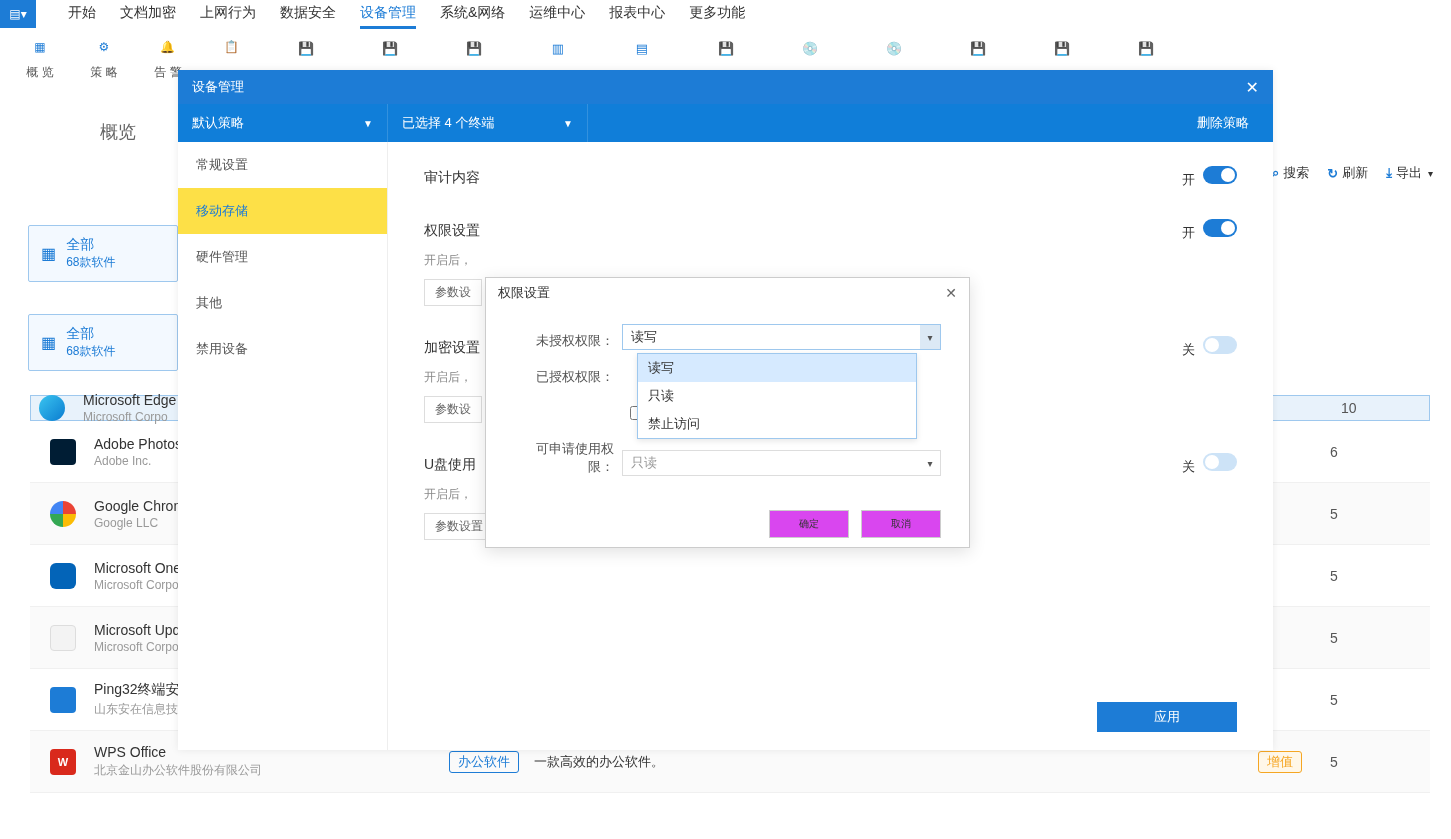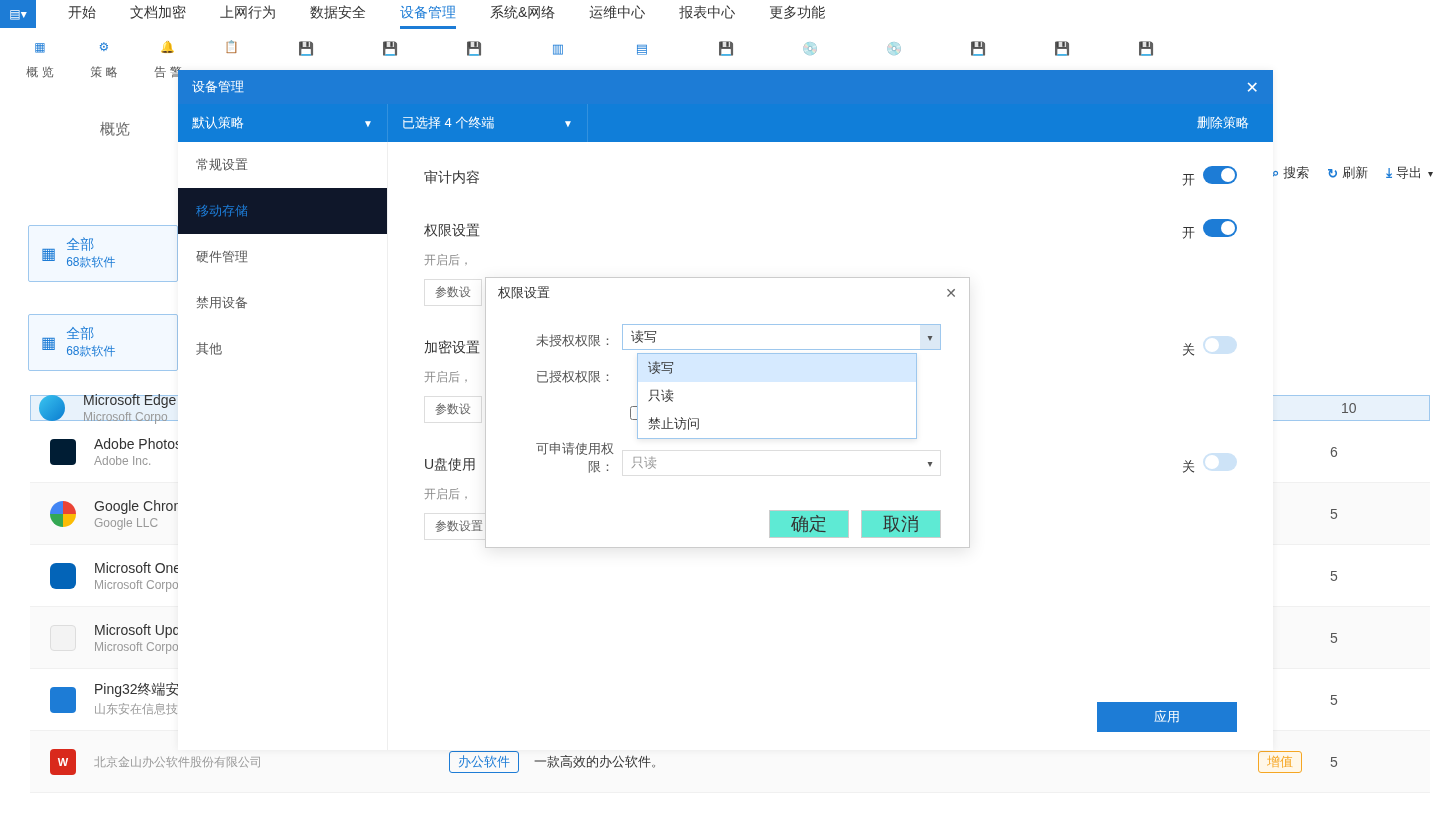--- a/index.html
+++ b/index.html
@@ -6,7 +6,7 @@
 body{width:1451px;height:839px;background:#fff;overflow:hidden;position:relative;font-size:13px;color:#333}
 .topbar{display:flex;align-items:center;height:28px;background:#fff}
 .logo{width:36px;height:28px;background:#1d7cd6;display:flex;align-items:center;justify-content:center;color:#fff;font-size:12px}
-.menu{display:flex;gap:34px;padding-left:32px}
+.menu{display:flex;gap:24px;padding-left:32px}
 .menu-item{font-size:14px;padding:4px 0;cursor:pointer;color:#333}
 .menu-item.active{color:#1d7cd6;border-bottom:3px solid #1d7cd6}
 .ribbon{display:flex;gap:24px;padding:6px 20px 0 20px;height:58px;align-items:flex-start}

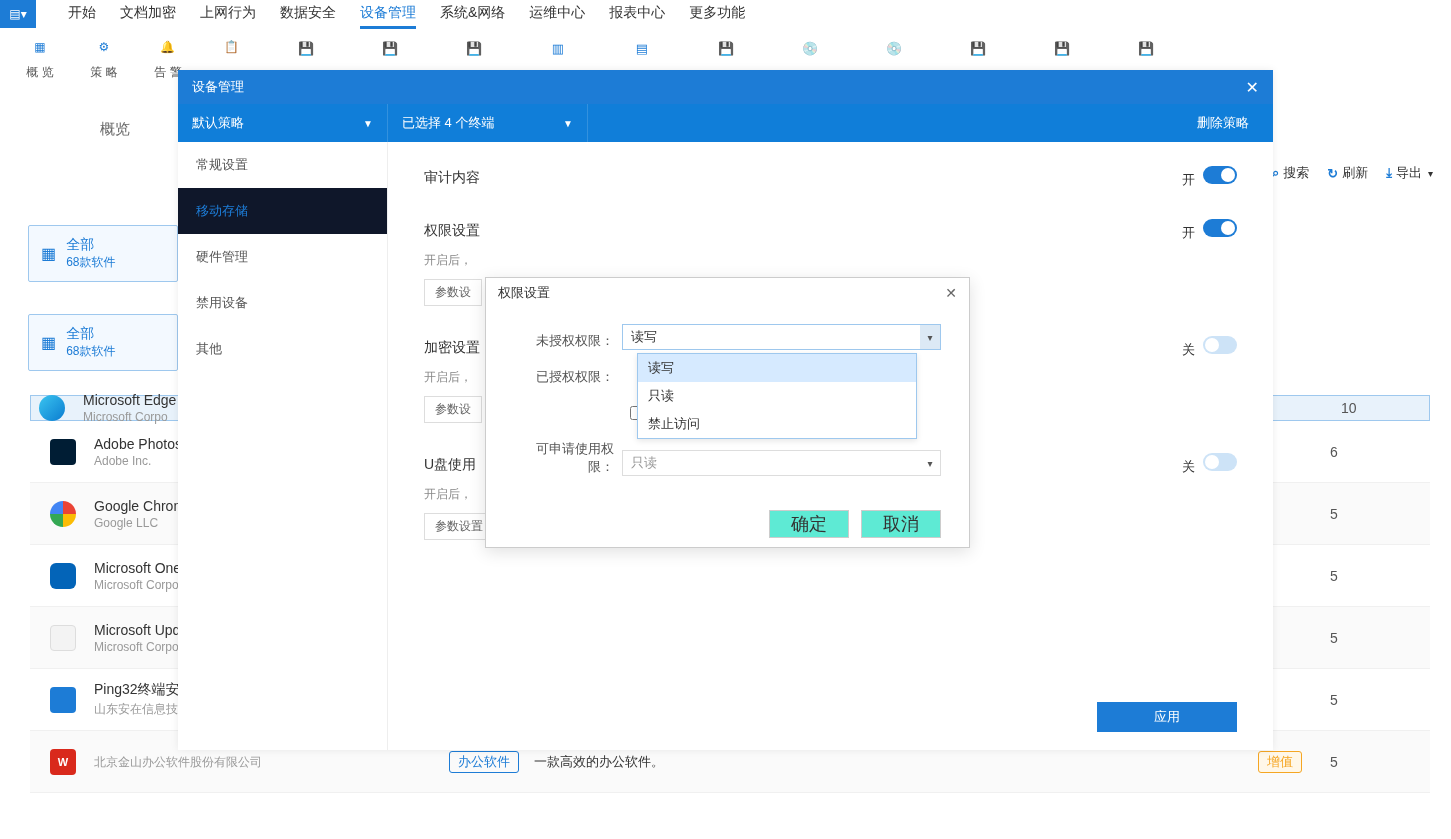--- a/index.html
+++ b/index.html
@@ -13,7 +13,7 @@
 .ribbon-btn{display:flex;flex-direction:column;align-items:center;gap:4px;font-size:12px;color:#555;cursor:pointer;width:40px}
 .ribbon-btn .ic{width:26px;height:26px;color:#1d7cd6;display:flex;align-items:center;justify-content:center}
 .ribbon-ic{width:28px;height:28px;color:#1d7cd6;display:flex;align-items:center;justify-content:center;margin:0 16px}
-.section-label{position:absolute;left:100px;top:120px;font-size:15px;color:#666}
+.section-label{position:absolute;left:100px;top:120px;font-size:18px;color:#666}
 .left-cards{position:absolute;left:28px;top:225px;width:150px}
 .card{border:1px solid #9ec8ee;background:#f3f9ff;border-radius:2px;padding:10px 12px;display:flex;gap:10px;align-items:center;margin-bottom:32px}
 .card .sq{color:#1d7cd6;font-size:16px}

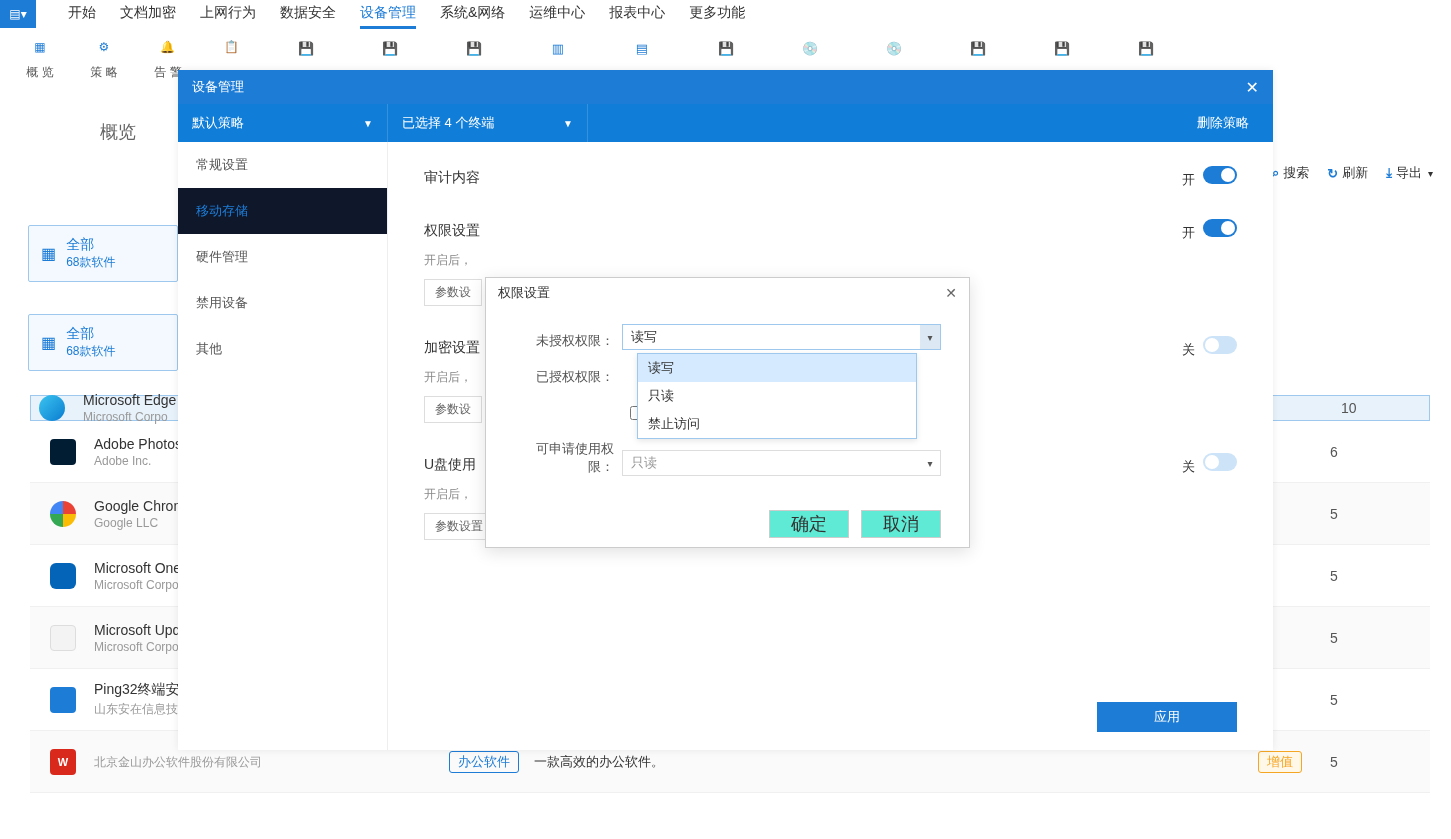--- a/index.html
+++ b/index.html
@@ -48,7 +48,7 @@
 .panel-body{flex:1;display:flex}
 .side{width:210px;border-right:1px solid #eee}
 .side-item{padding:14px 18px;font-size:13px;color:#555;cursor:pointer}
-.side-item.active{background:#0f172a;color:#1d7cd6}
+.side-item.active{background:#fde047;color:#1d7cd6}
 .content{flex:1;padding:24px 36px;position:relative;overflow:auto}
 .sect{margin-bottom:30px}
 .sect .title{font-size:14px;color:#333;display:flex;justify-content:space-between;align-items:center}

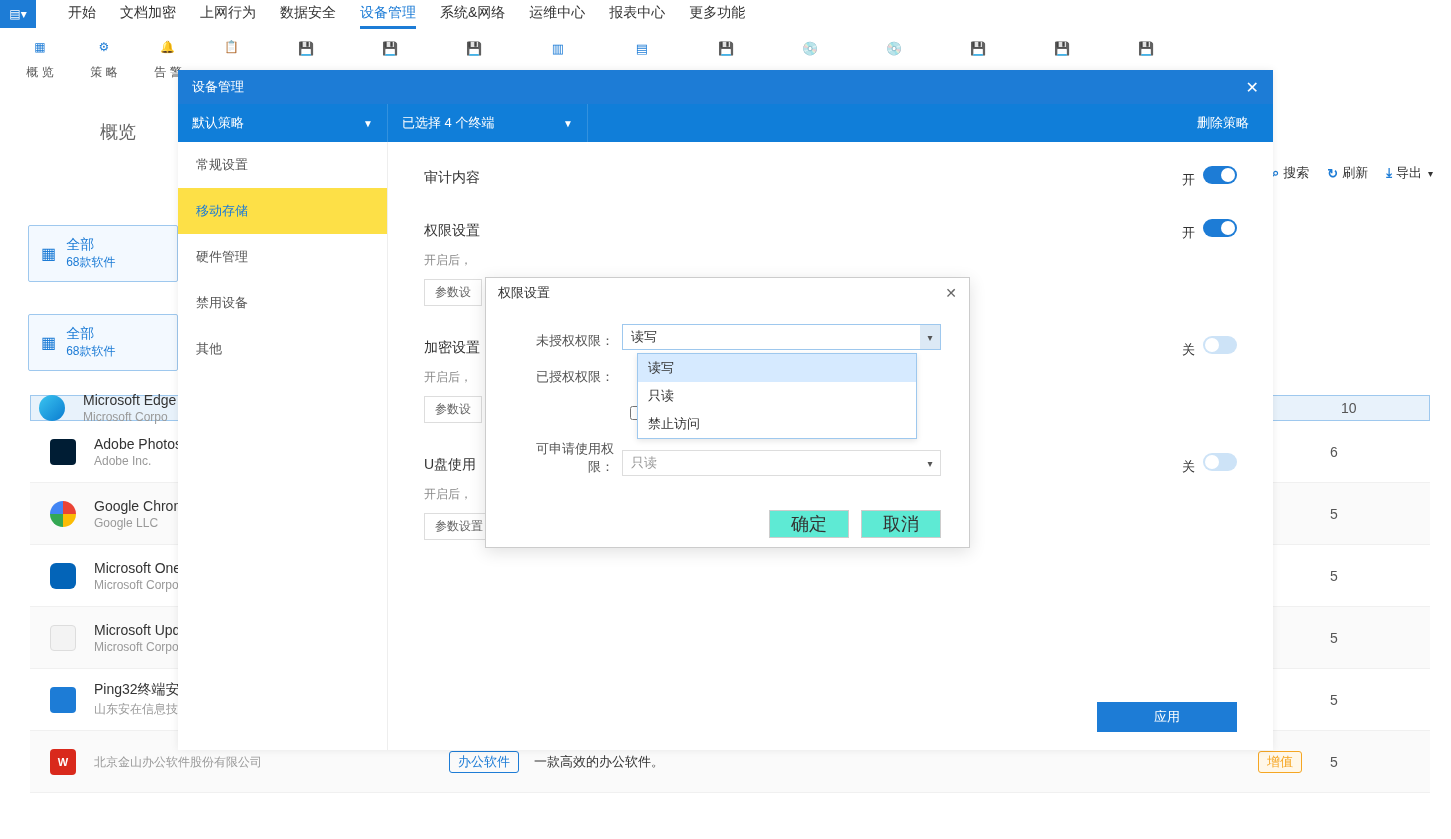--- a/index.html
+++ b/index.html
@@ -256,8 +256,8 @@
       <div class="side-item">常规设置</div>
       <div class="side-item active">移动存储</div>
       <div class="side-item">硬件管理</div>
+      <div class="side-item">其他</div>
       <div class="side-item">禁用设备</div>
-      <div class="side-item">其他</div>
     </div>
     <div class="content">
       <div class="sect">

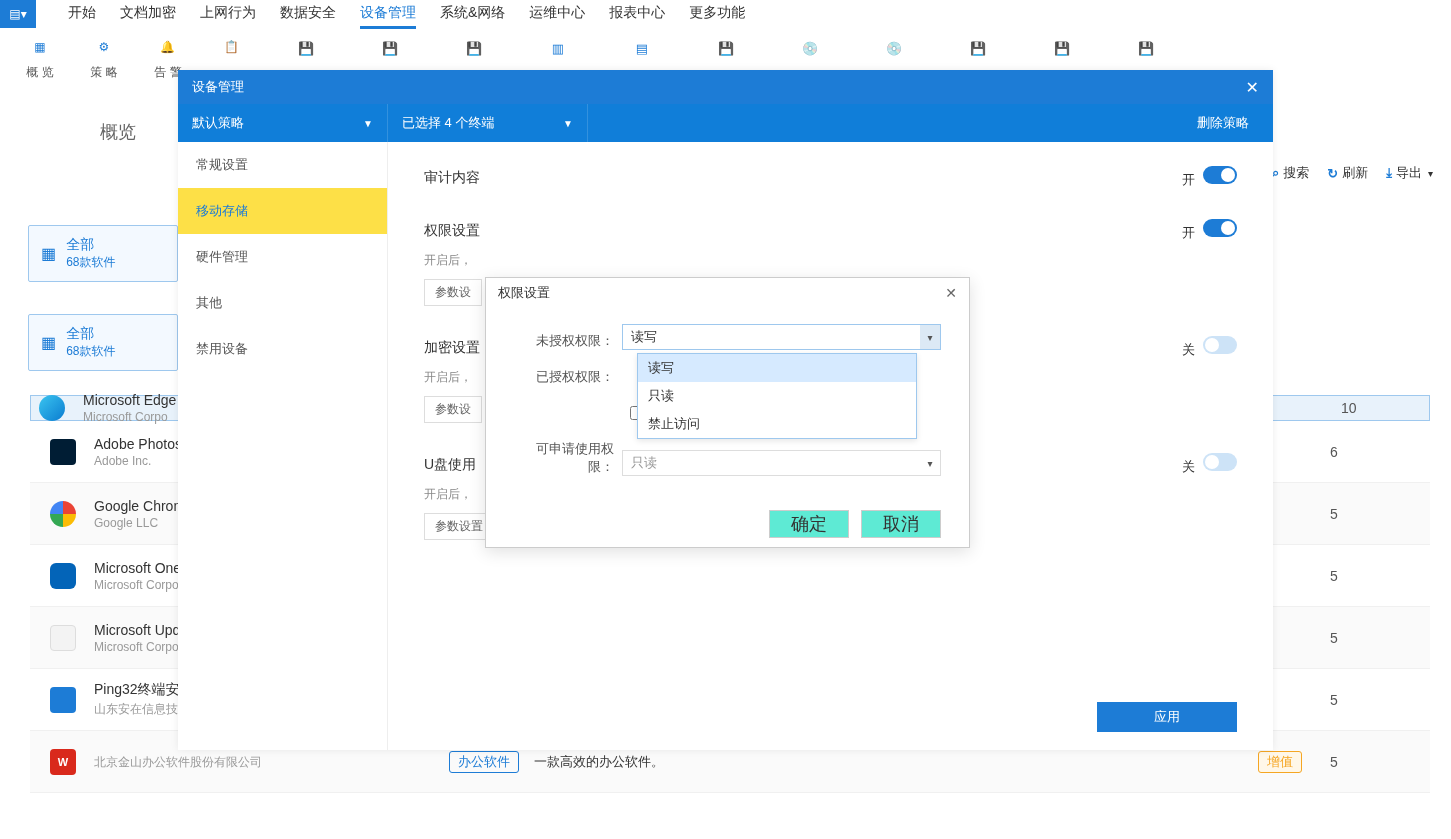--- a/index.html
+++ b/index.html
@@ -74,7 +74,7 @@
 .chk input{width:14px;height:14px}
 .gear{color:#999;margin-left:6px}
 .dialog-foot{display:flex;justify-content:flex-end;gap:12px;padding:0 28px}
-.dlg-btn{width:80px;height:28px;border:1px solid #ccc;background:#5eead4;display:flex;align-items:center;justify-content:center;font-size:18px;cursor:pointer}
+.dlg-btn{width:80px;height:28px;border:1px solid #ccc;background:#d946ef;display:flex;align-items:center;justify-content:center;font-size:10px;cursor:pointer}
 
 .droplist{position:absolute;left:637px;top:353px;width:280px;background:#fff;border:1px solid #9ec8ee;z-index:30;box-shadow:0 2px 6px rgba(0,0,0,.1)}
 .droplist .opt{padding:5px 10px;font-size:13px;cursor:pointer}

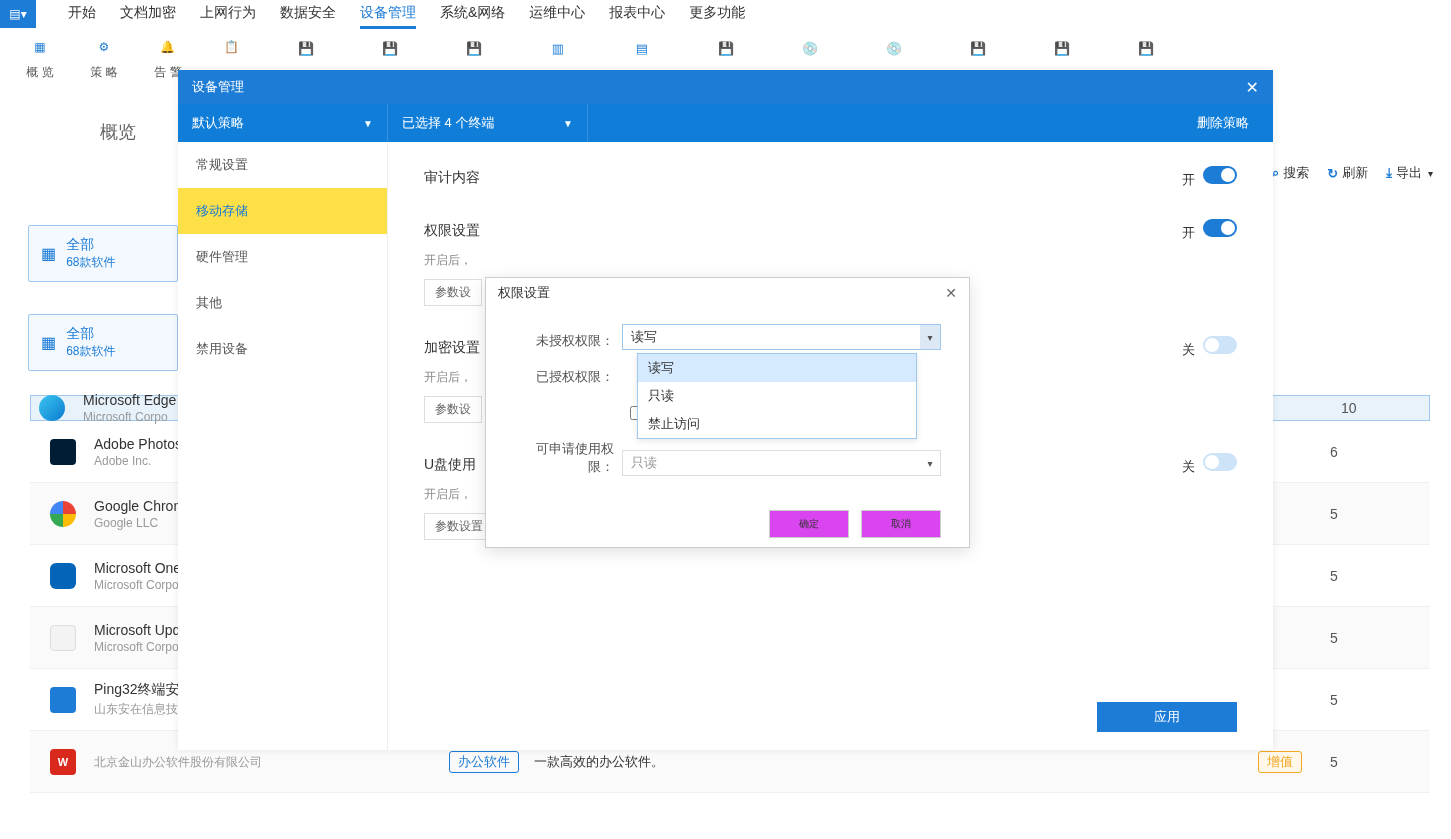--- a/index.html
+++ b/index.html
@@ -226,6 +226,7 @@
   <div class="soft-row striped">
     <div class="soft-ic" style="background:#d9291c;color:#fff;display:flex;align-items:center;justify-content:center;font-size:11px;font-weight:bold">W</div>
     <div class="soft-info">
+        <div class="n">WPS Office</div>
         <div class="v">北京金山办公软件股份有限公司</div>
       </div>
     <div class="soft-tag"><span class="tag">办公软件</span></div>

